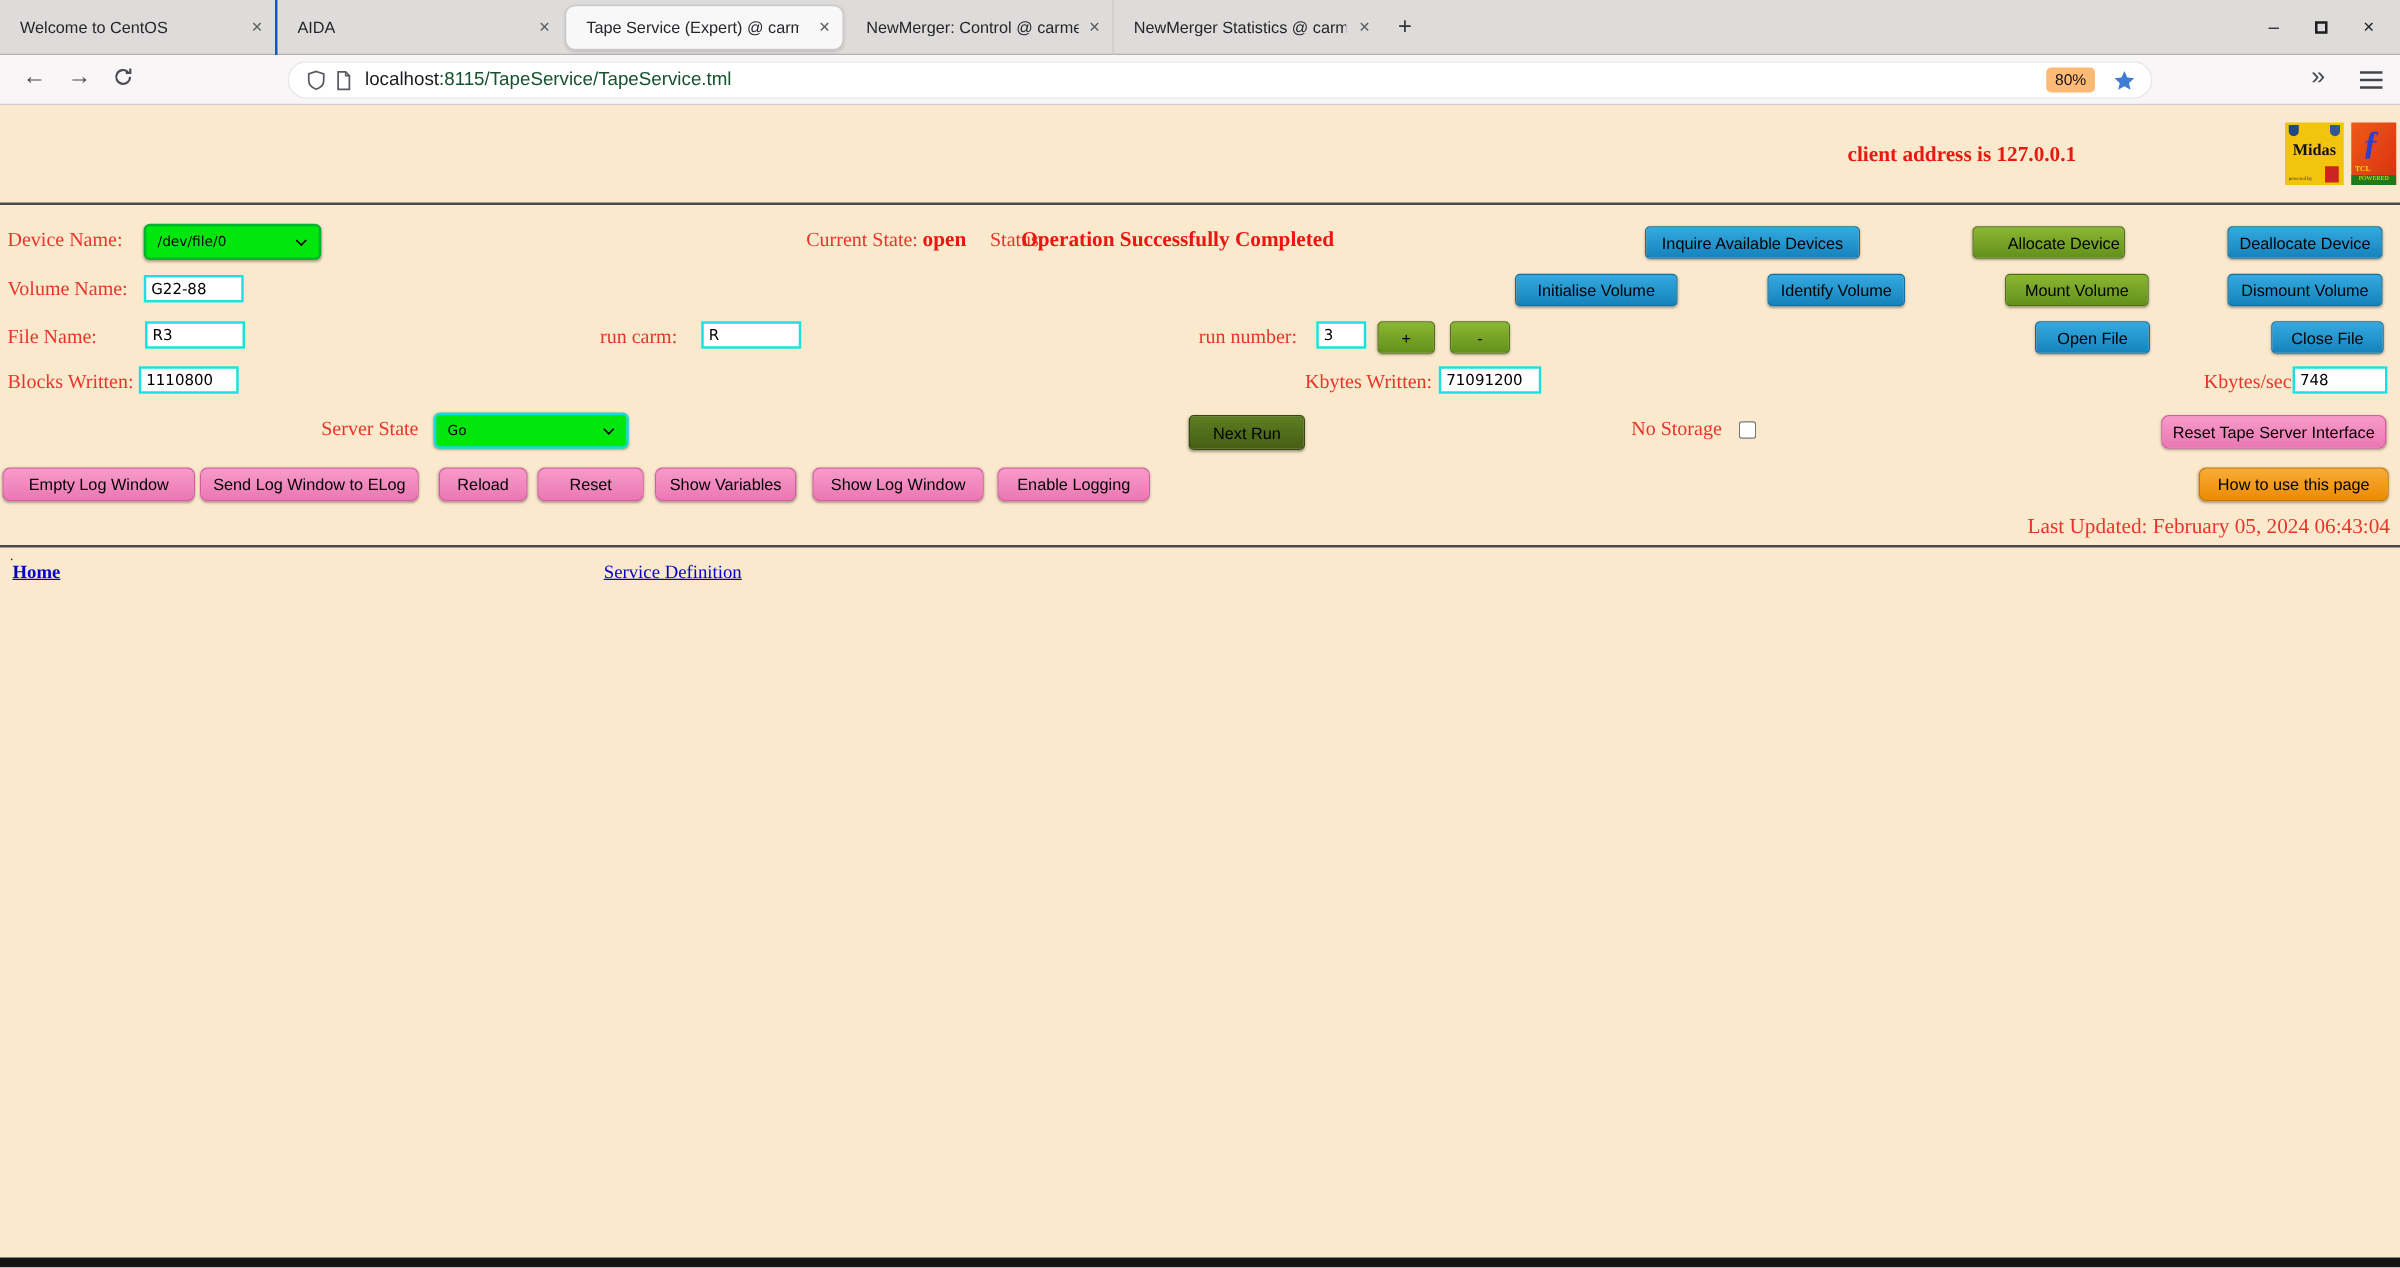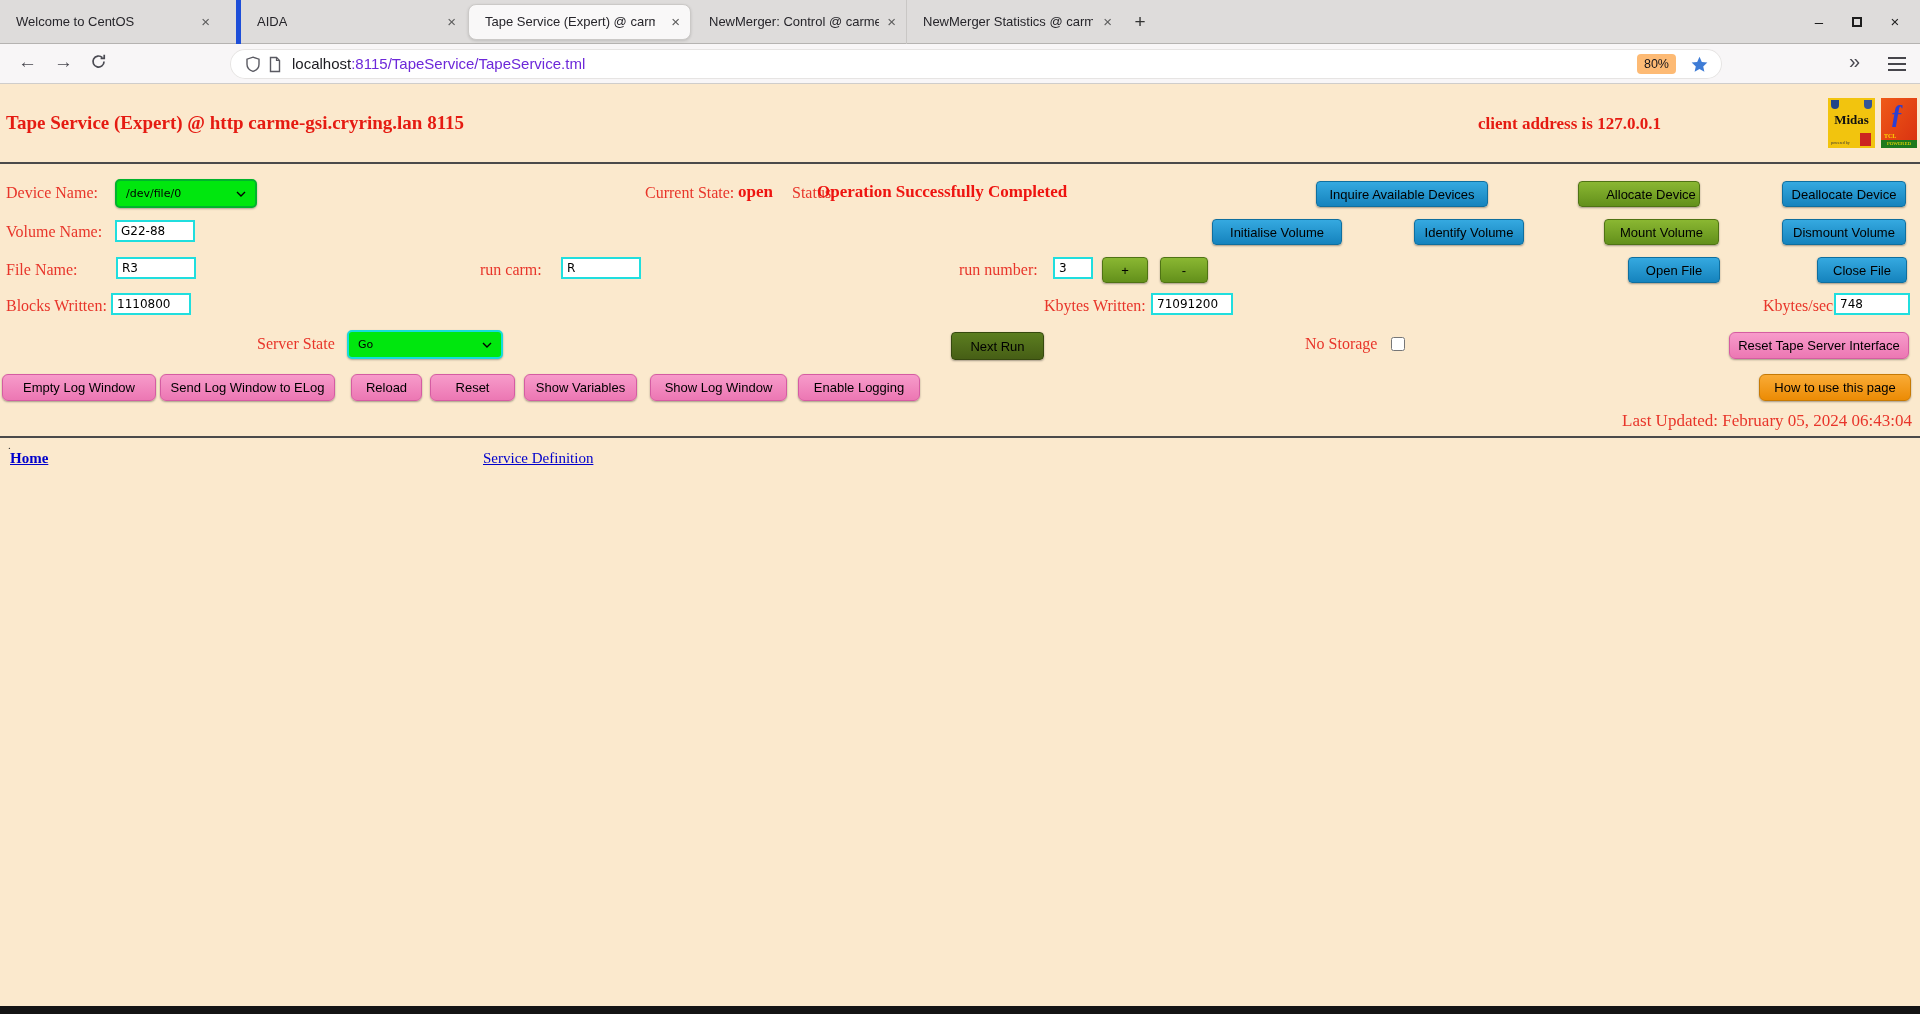--- a/index.html
+++ b/index.html
@@ -14,7 +14,7 @@
          font-size:13px; color:#26252a; overflow:hidden; white-space:nowrap; cursor:pointer; }
   .tab-title { overflow:hidden; white-space:nowrap; max-width:170px; }
   .tab-close { margin-left:auto; padding-left:8px; color:#5c5c5c; font-size:15px; }
-  .t1{width:220px;} .t2{width:230px; border-left:5px solid #1d4ed8;margin-left:16px;}
+  .t1{width:220px;} .t2{width:230px; border-left:2px solid #1d4ed8;}
   .t3{width:223px;} .t4{width:213px;} .t5{width:216px; border-left:1px solid #c9c7c5;}
   .tab.active { background:#f9f8f8; border:1px solid #cbc9c7; border-radius:8px;
                 height:36px; align-self:center; margin:0 2px;

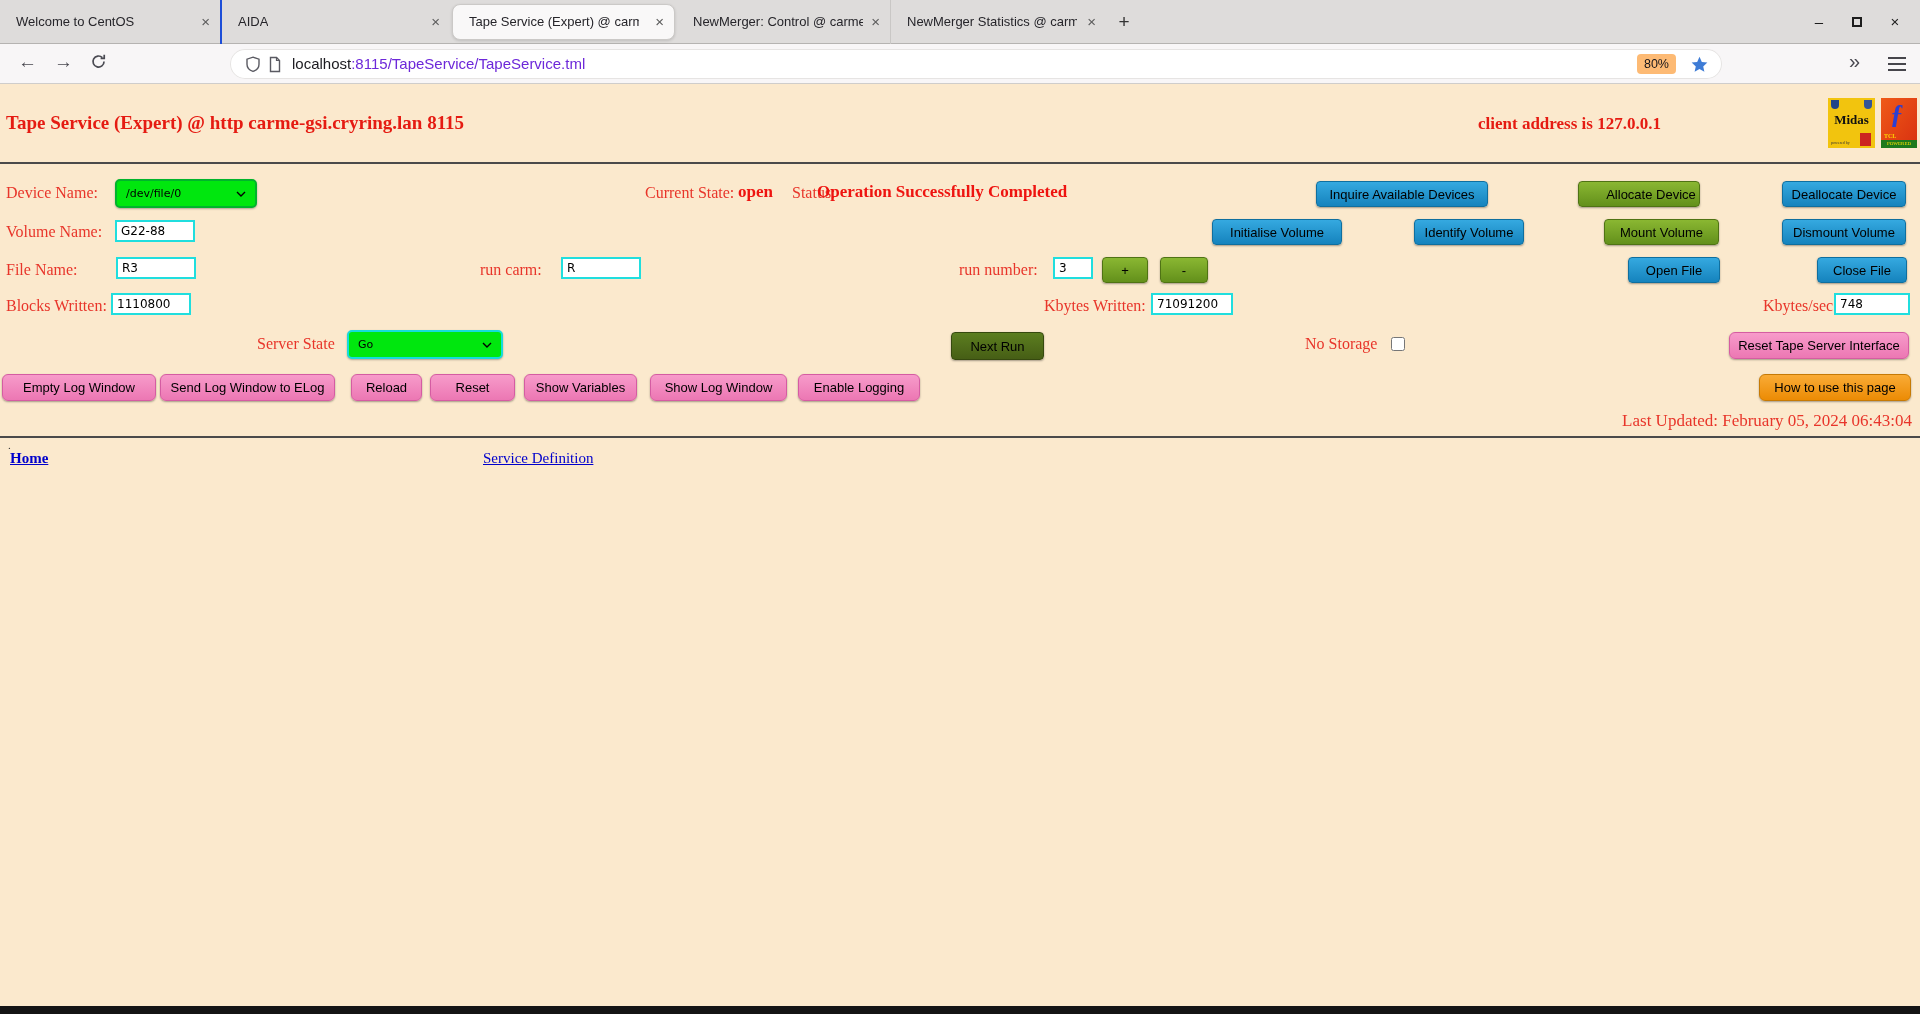--- a/index.html
+++ b/index.html
@@ -31,7 +31,7 @@
             background:#fff; border-radius:15px; box-shadow:inset 0 0 0 1px #e6e4e3; }
   .urlbar svg { position:absolute; top:7px; }
   .urltext { position:absolute; left:62px; top:6px; font-size:15px; color:#1b1a1f; }
-  .urlpath { color:#6d28d9; }
+  .urlpath { color:#14532d; }
   .zoomchip { position:absolute; right:46px; top:5px; height:20px; line-height:20px;
               padding:0 7px; background:#fdba74; border-radius:4px; font-size:12.5px; color:#15141a; }
   .hamburger { position:absolute; left:1888px; top:13px; width:18px; cursor:pointer; }

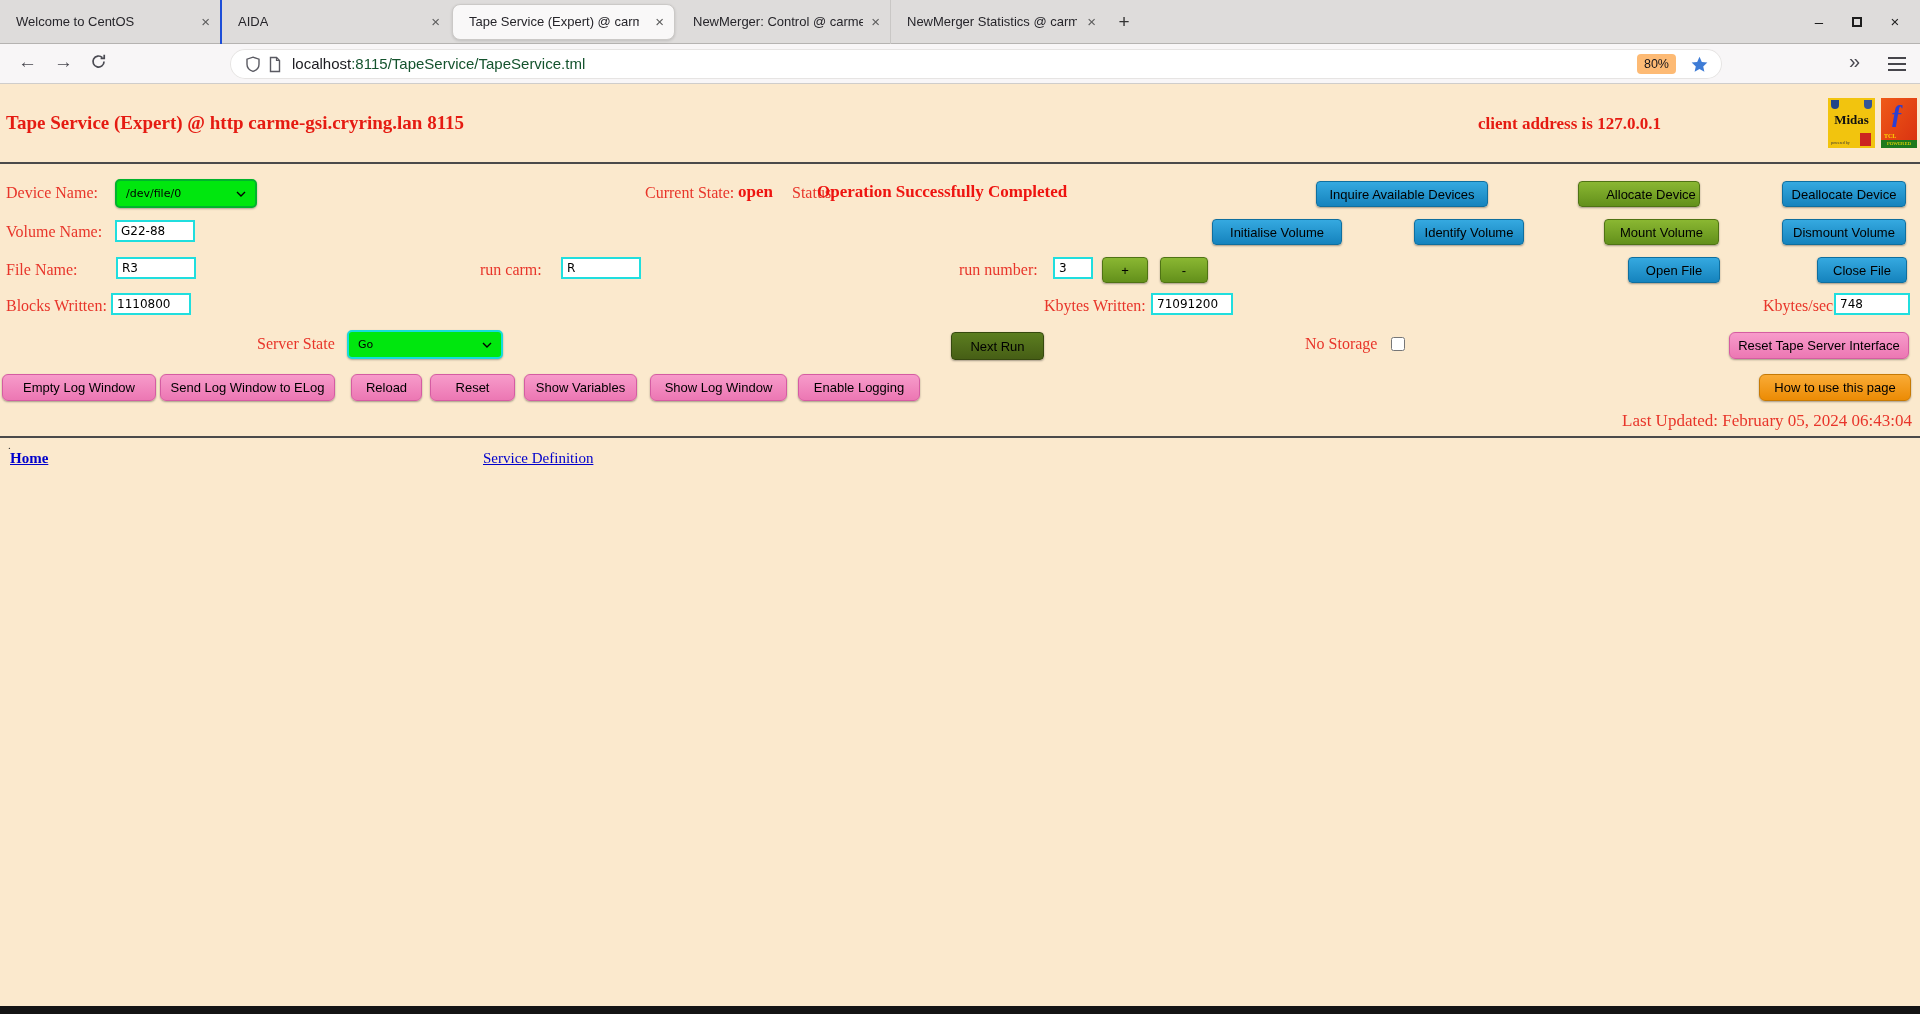--- a/index.html
+++ b/index.html
@@ -156,7 +156,6 @@
 
 <div class="page">
 
-  <div class="pgtitle">Tape Service (Expert) @ http carme-gsi.cryring.lan 8115</div>
   <div class="clientaddr">client address is 127.0.0.1</div>
 
   <div class="logo-midas">

